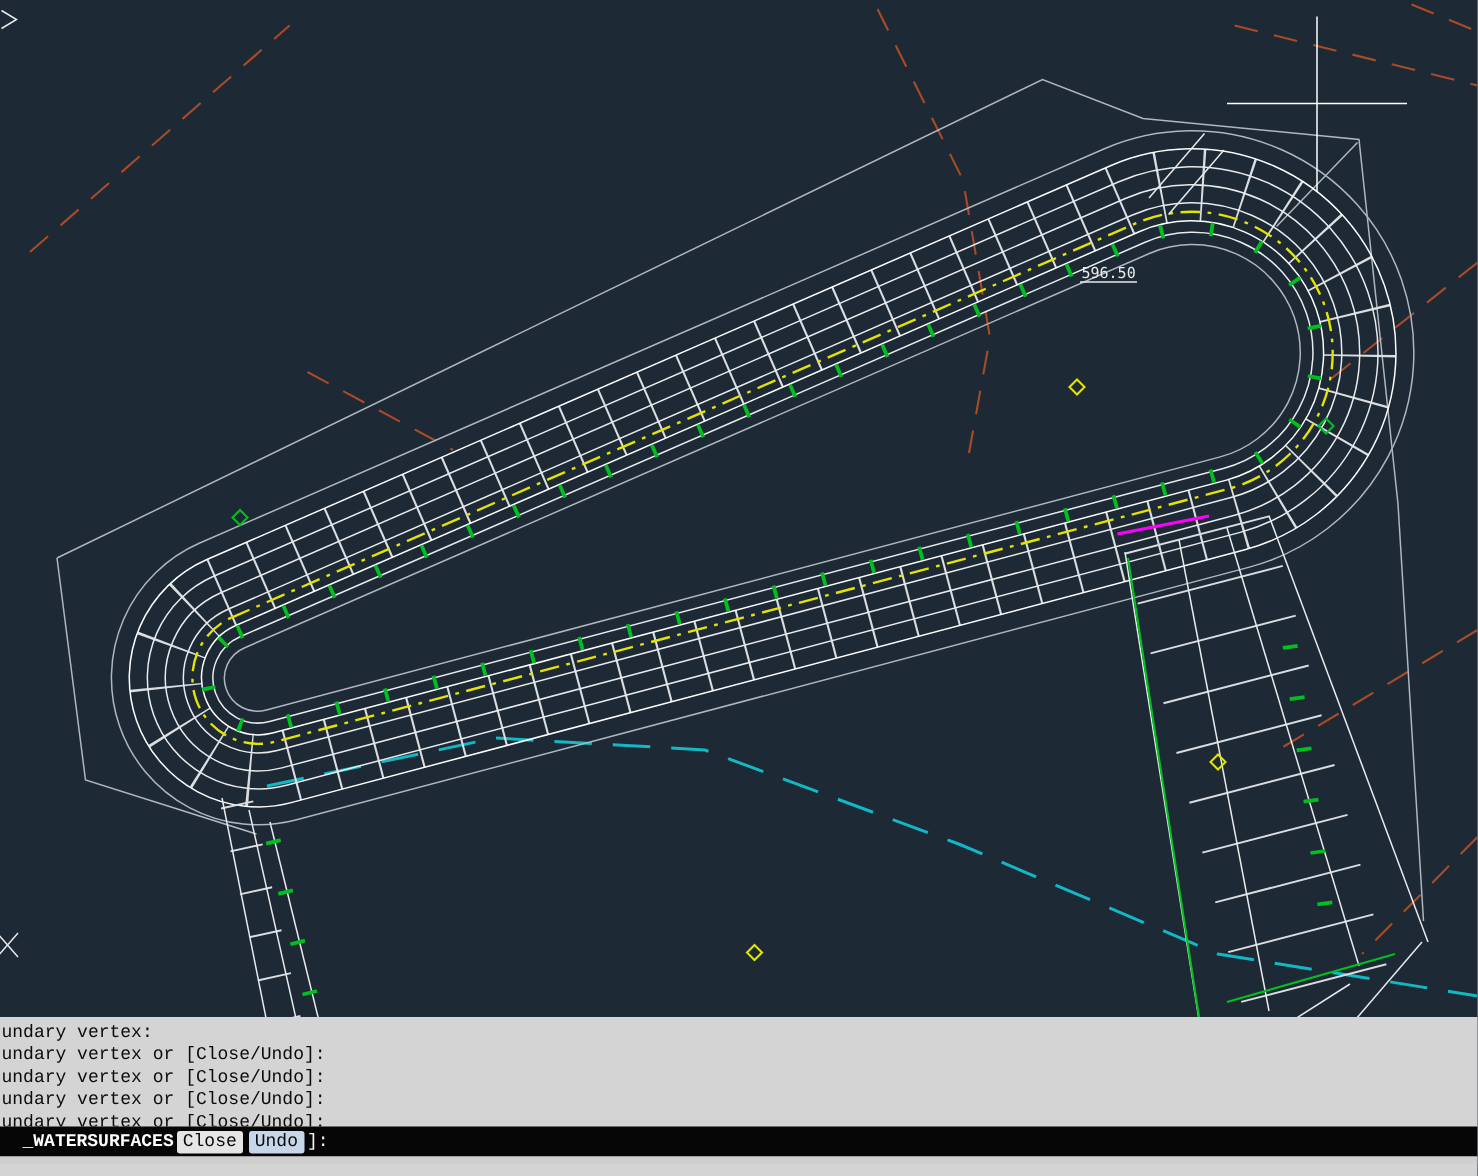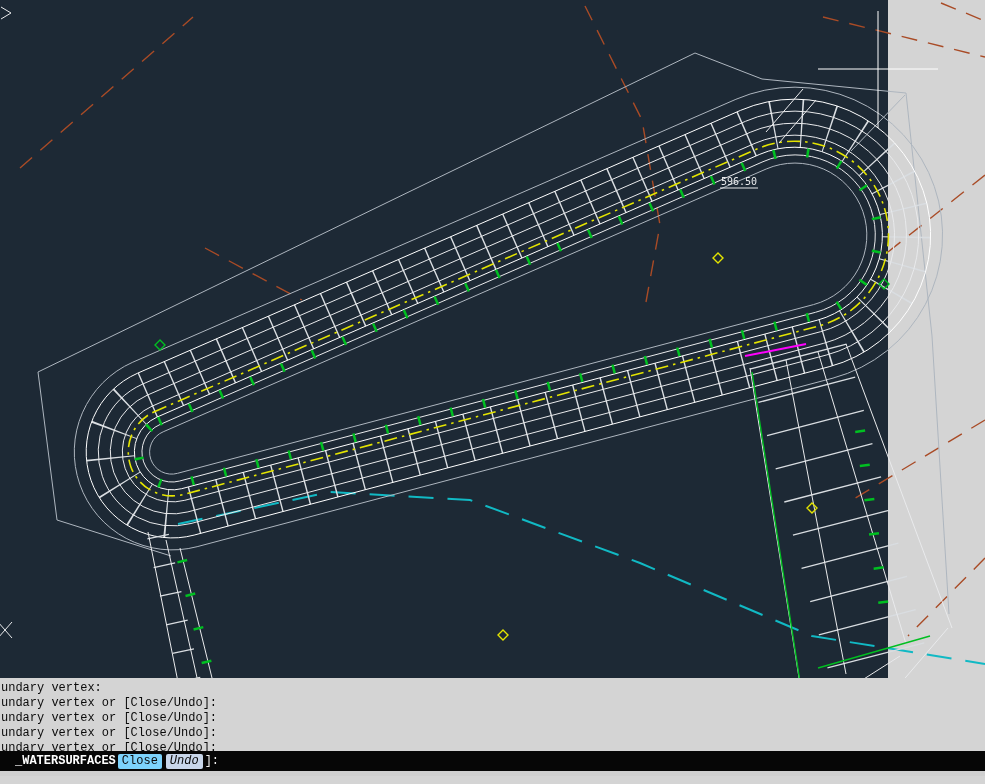--- a/index.html
+++ b/index.html
@@ -9,7 +9,7 @@
     font-family:"Liberation Mono","DejaVu Sans Mono",monospace;
   }
   .window{width:985px;height:784px;display:flex;flex-direction:column;}
-  .canvas{position:relative;width:888px;height:678px;background:#1d2935;flex:0 0 auto;}
+  .canvas{position:relative;width:985px;height:678px;background:#1d2935;flex:0 0 auto;}
   .canvas svg{position:absolute;left:0;top:0;display:block;}
 
   

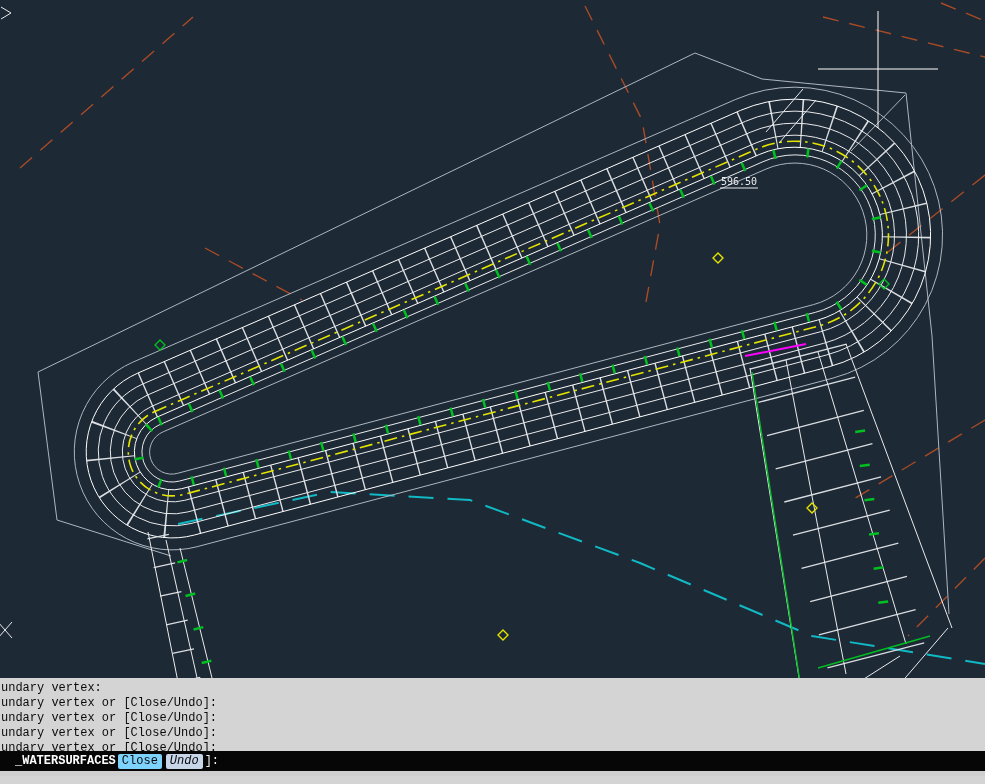--- a/index.html
+++ b/index.html
@@ -51,7 +51,7 @@
   .cmd-bold{font-weight:bold;color:#ffffff;}
   .chip{
     display:inline-block;height:15px;line-height:15px;
-    background:#7dd3fc;color:#0a0a0a;
+    background:#e5e5e5;color:#0a0a0a;
     padding:0 4px;margin:0 2px;border-radius:2px;
   }
   .chip-undo{background:#c8d6ea;font-style:italic;}

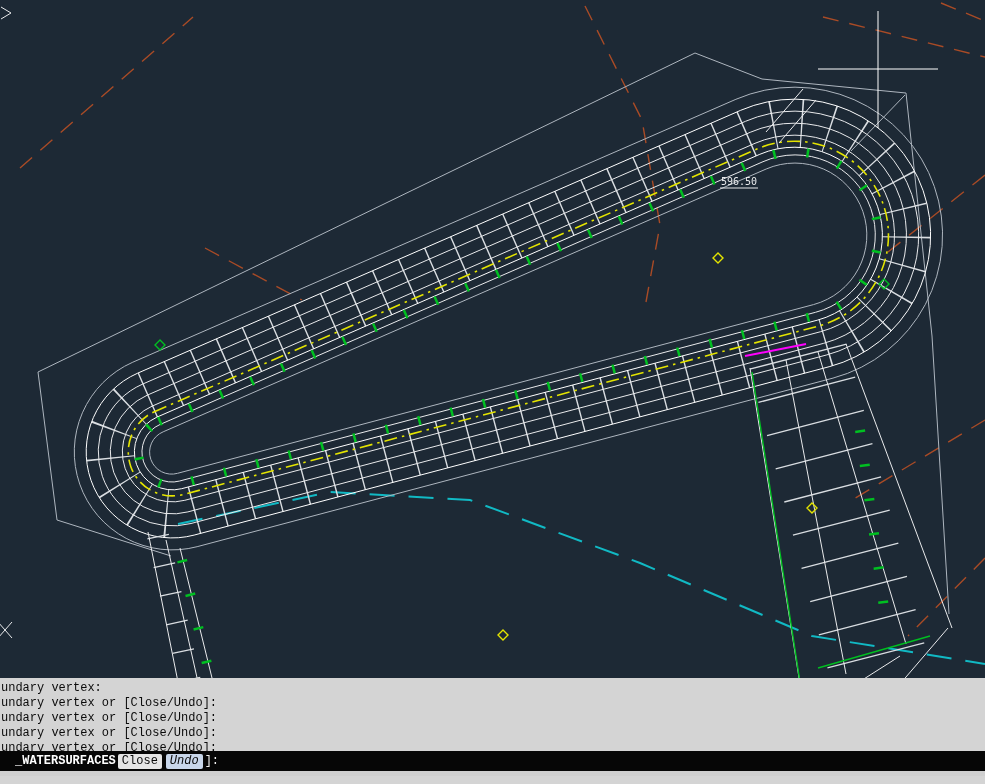--- a/index.html
+++ b/index.html
@@ -54,7 +54,7 @@
     background:#e5e5e5;color:#0a0a0a;
     padding:0 4px;margin:0 2px;border-radius:2px;
   }
-  .chip-undo{background:#c8d6ea;font-style:italic;}
+  .chip-undo{background:#c8d6ea;}
   .bottom-strip{width:985px;height:5px;background:#cfcfcf;flex:0 0 auto;}
 </style>
 </head>

